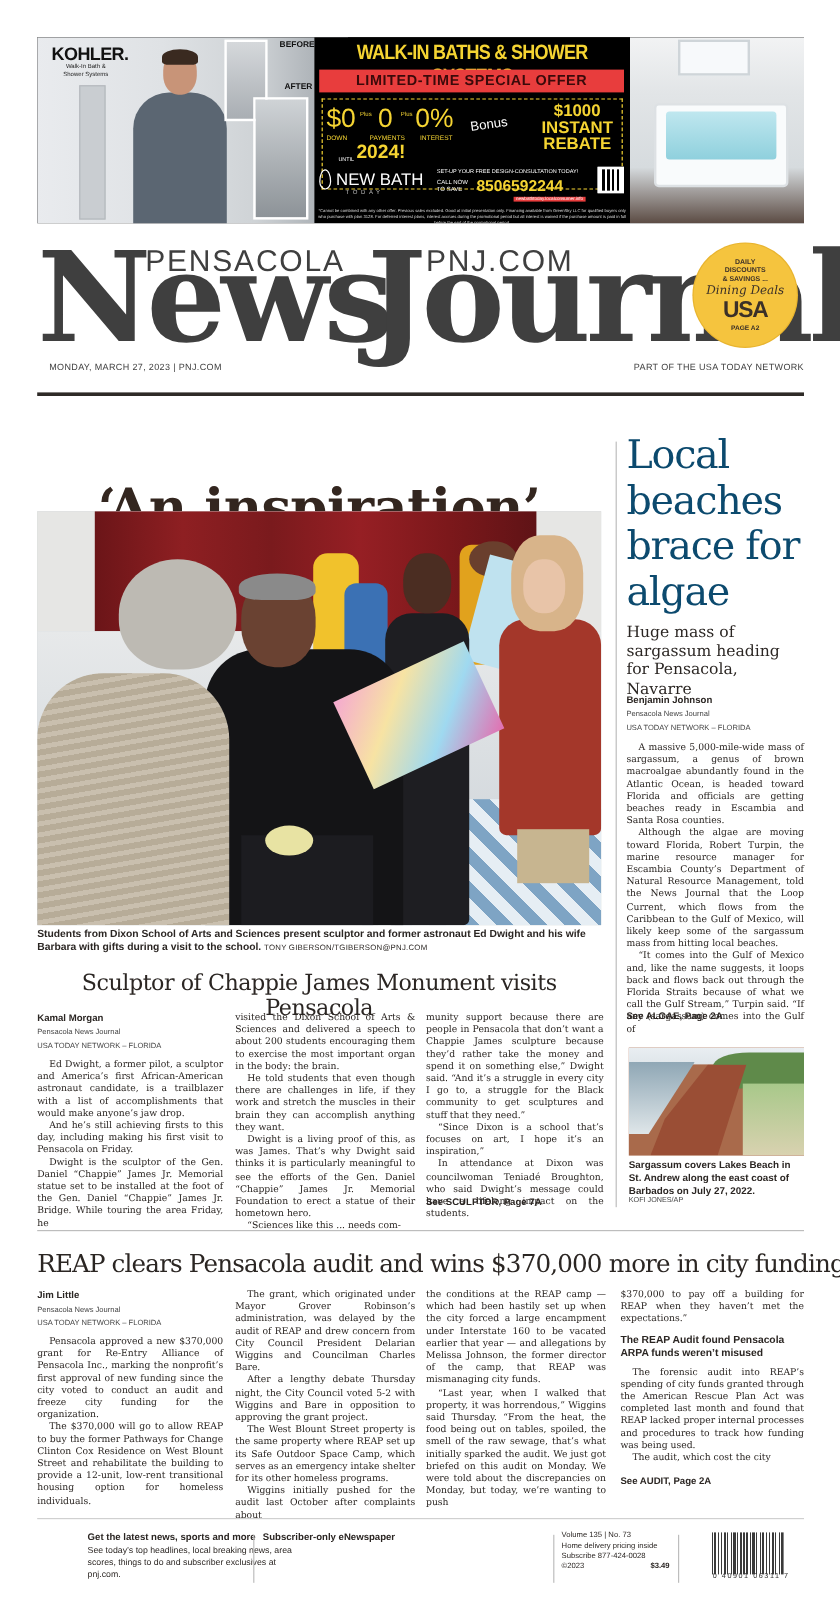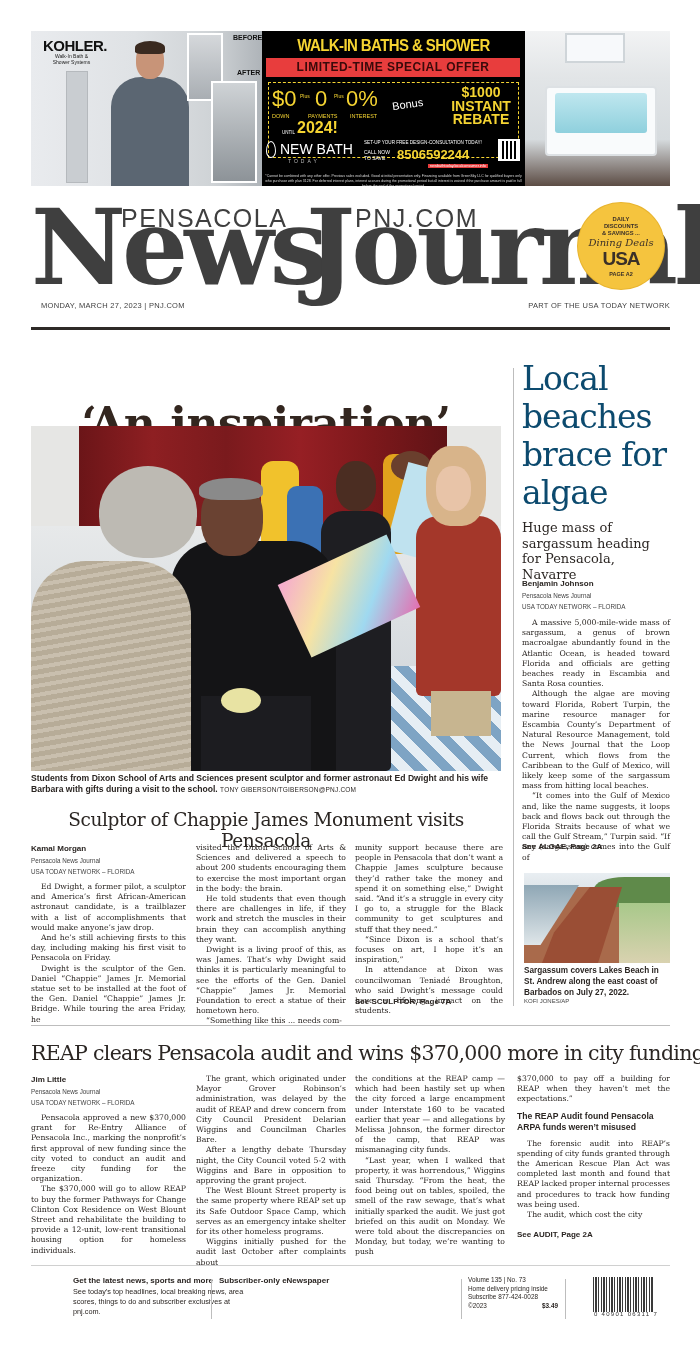--- a/index.html
+++ b/index.html
@@ -208,7 +208,7 @@
   <p class="noind">visited the Dixon School of Arts &amp; Sciences and delivered a speech to about 200 students encouraging them to exercise the most important organ in the body: the brain.</p>
   <p>He told students that even though there are challenges in life, if they work and stretch the muscles in their brain they can accomplish anything they want.</p>
   <p>Dwight is a living proof of this, as was James. That’s why Dwight said thinks it is particularly meaningful to see the efforts of the Gen. Daniel “Chappie” James Jr. Memorial Foundation to erect a statue of their hometown hero.</p>
-  <p>“Something like this ... needs com-</p>
+  <p>“Sciences like this ... needs com-</p>
 </div>
 <div class="col" style="left:355px;top:843px;width:148px;">
   <p class="noind">munity support because there are people in Pensacola that don’t want a Chappie James sculpture because they’d rather take the money and spend it on something else,” Dwight said. “And it’s a struggle in every city I go to, a struggle for the Black community to get sculptures and stuff that they need.”</p>

